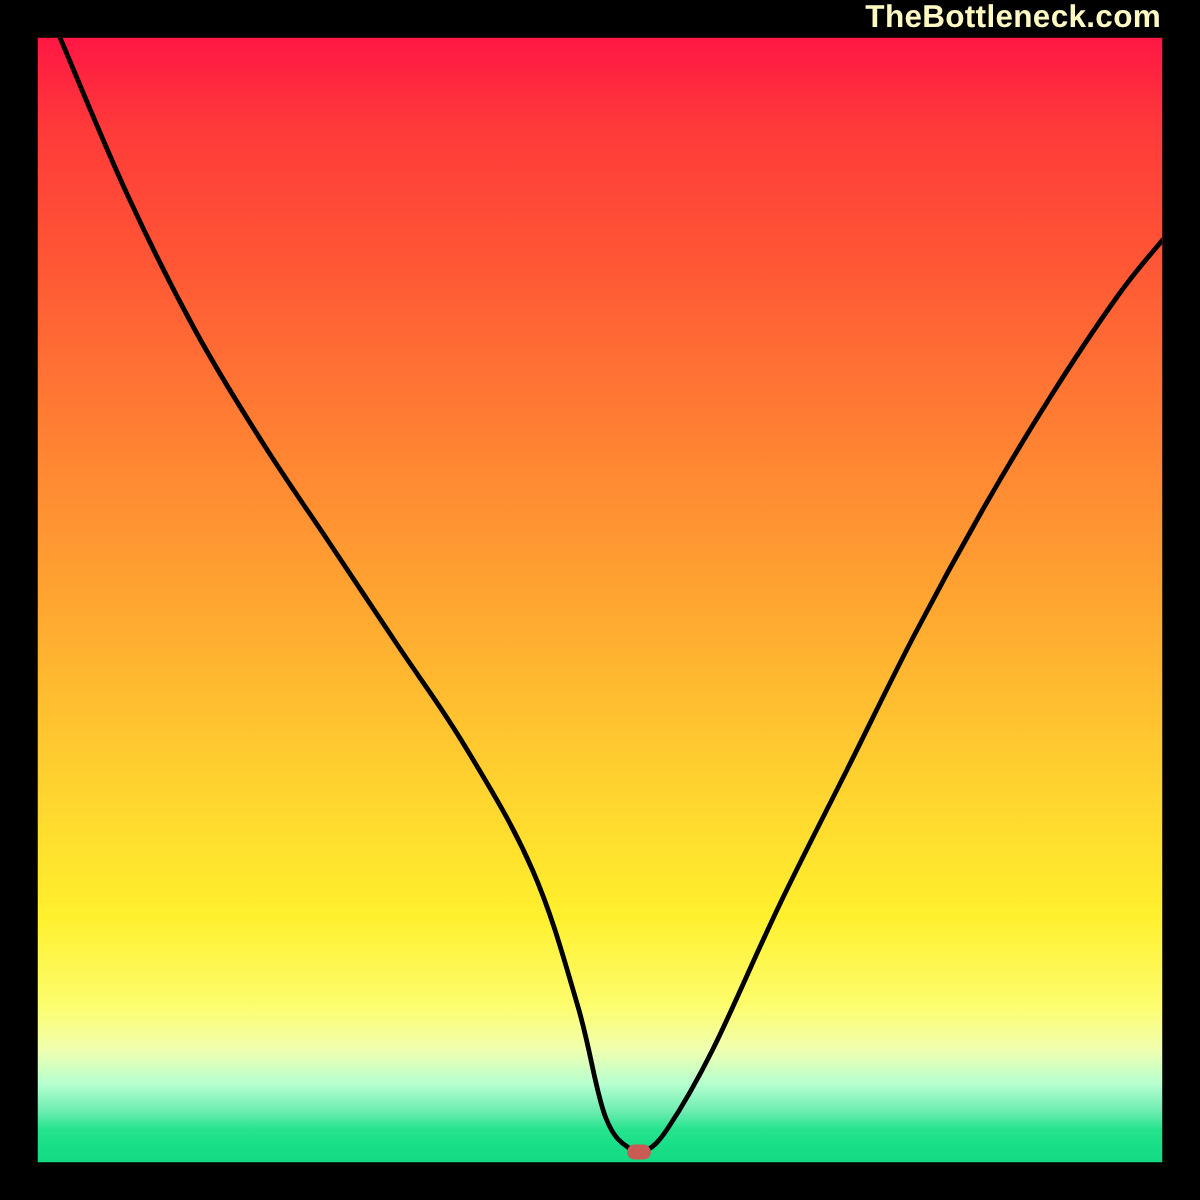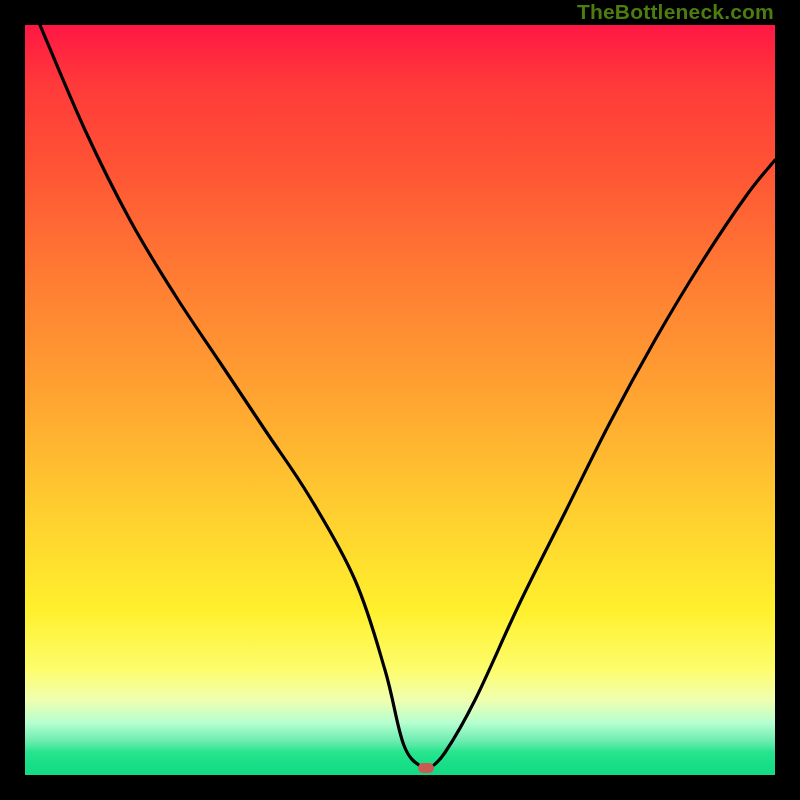--- a/index.html
+++ b/index.html
@@ -55,7 +55,7 @@
     position: absolute;
     top: 0;
     right: 26px;
-    color: #4d7c0f;
+    color: #fef9c3;
     font-size: 21px;
     font-weight: 600;
     letter-spacing: 0.2px;

